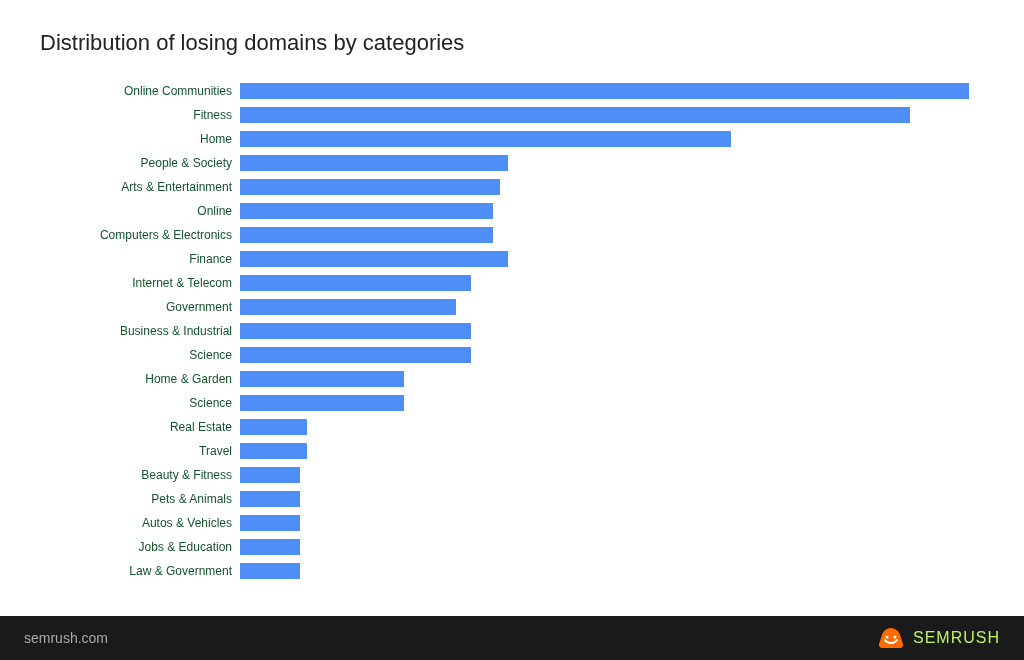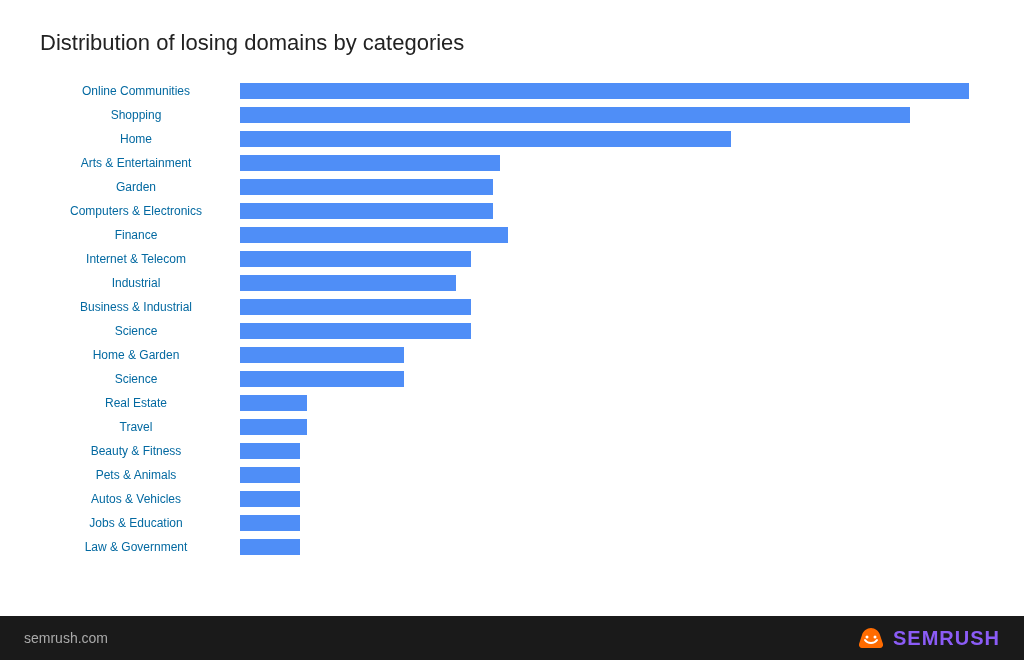--- a/index.html
+++ b/index.html
@@ -35,9 +35,9 @@
     }
     .bar-label {
       width: 200px;
-      text-align: center;
+      text-align: right;
       font-size: 12px;
-      color: #0369a1;
+      color: #14532d;
       padding-right: 8px;
       flex-shrink: 0;
       white-space: nowrap;

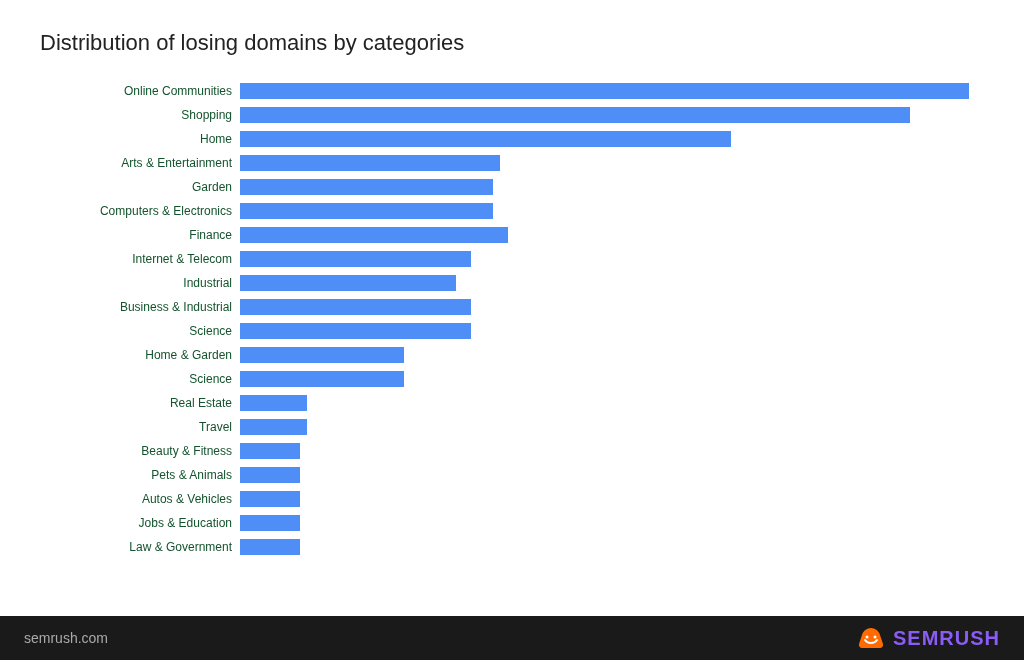--- a/index.html
+++ b/index.html
@@ -94,7 +94,7 @@
         </div>
       </div>
       <div class="bar-row">
-        <div class="bar-label">Shopping</div>
+        <div class="bar-label">Fitness</div>
         <div class="bar-track">
           <div class="bar-fill" style="width: 90%; background: rgb(79, 142, 247);"></div>
         </div>

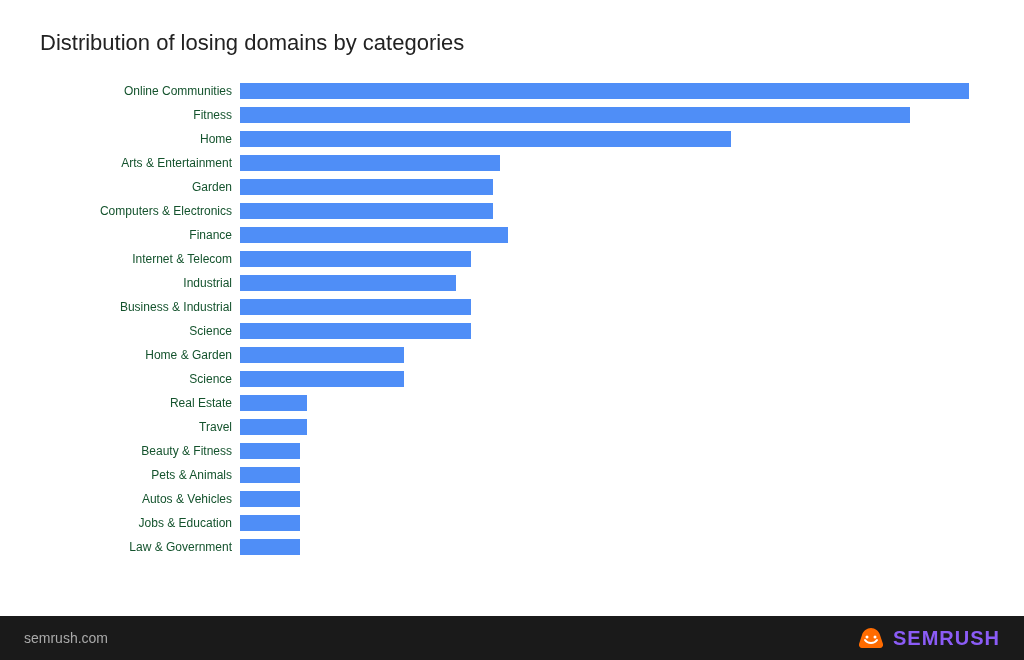--- a/index.html
+++ b/index.html
@@ -103,6 +103,12 @@
         <div class="bar-label">Home</div>
         <div class="bar-track">
           <div class="bar-fill" style="width: 66%; background: rgb(79, 142, 247);"></div>
+        </div>
+      </div>
+      <div class="bar-row">
+        <div class="bar-label">People &amp; Society</div>
+        <div class="bar-track">
+          <div class="bar-fill" style="width: 36%; background: rgb(79, 142, 247);"></div>
         </div>
       </div>
       <div class="bar-row">

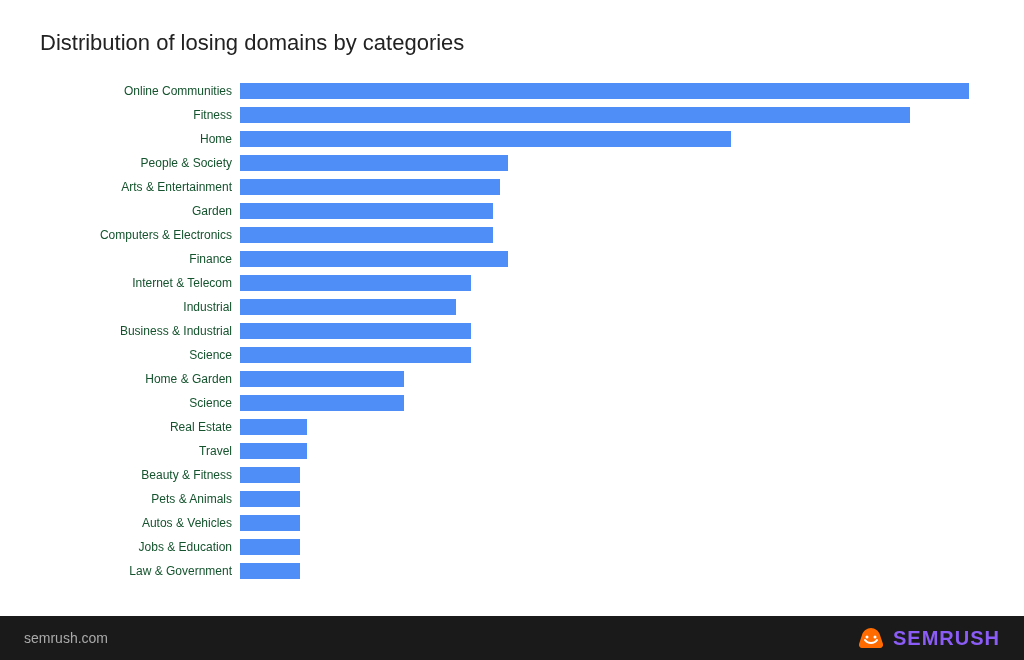--- a/index.html
+++ b/index.html
@@ -118,7 +118,7 @@
         </div>
       </div>
       <div class="bar-row">
-        <div class="bar-label">Garden</div>
+        <div class="bar-label">Online</div>
         <div class="bar-track">
           <div class="bar-fill" style="width: 34%; background: rgb(79, 142, 247);"></div>
         </div>

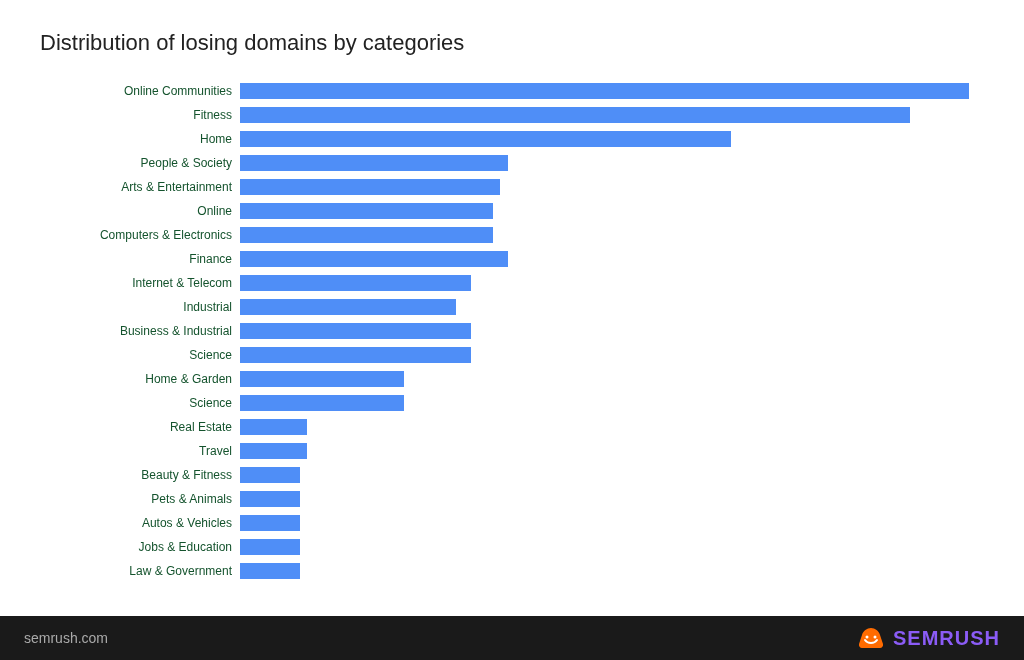--- a/index.html
+++ b/index.html
@@ -142,7 +142,7 @@
         </div>
       </div>
       <div class="bar-row">
-        <div class="bar-label">Industrial</div>
+        <div class="bar-label">Government</div>
         <div class="bar-track">
           <div class="bar-fill" style="width: 29%; background: rgb(79, 142, 247);"></div>
         </div>

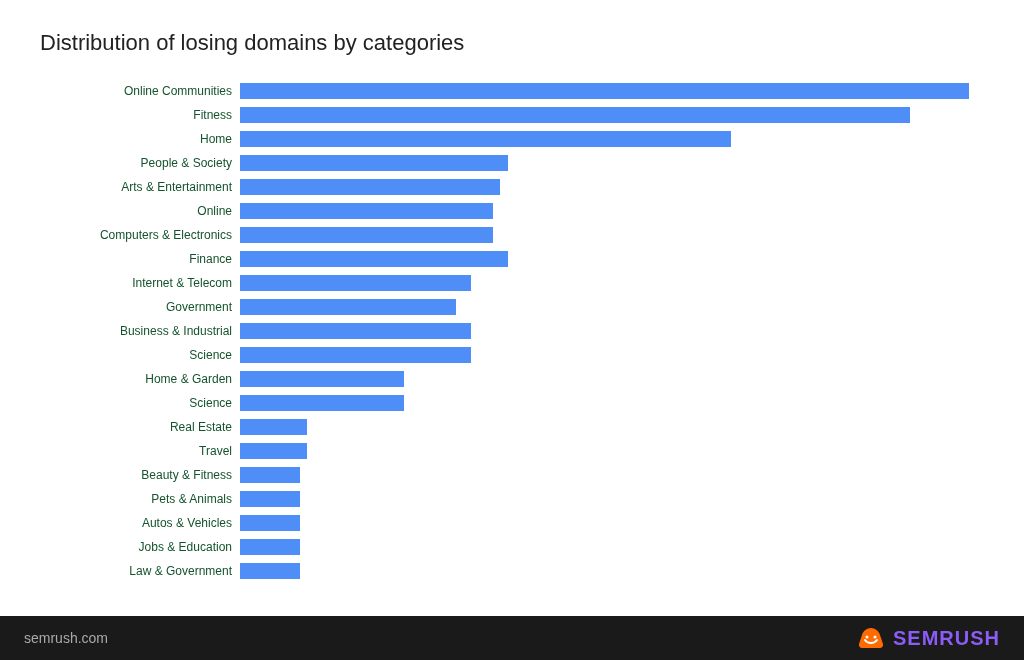--- a/index.html
+++ b/index.html
@@ -75,9 +75,9 @@
       height: 24px;
     }
     .semrush-text {
-      color: #8b5cf6;
-      font-size: 20px;
-      font-weight: 700;
+      color: #bef264;
+      font-size: 16px;
+      font-weight: 400;
       letter-spacing: 1px;
     }
   </style>

